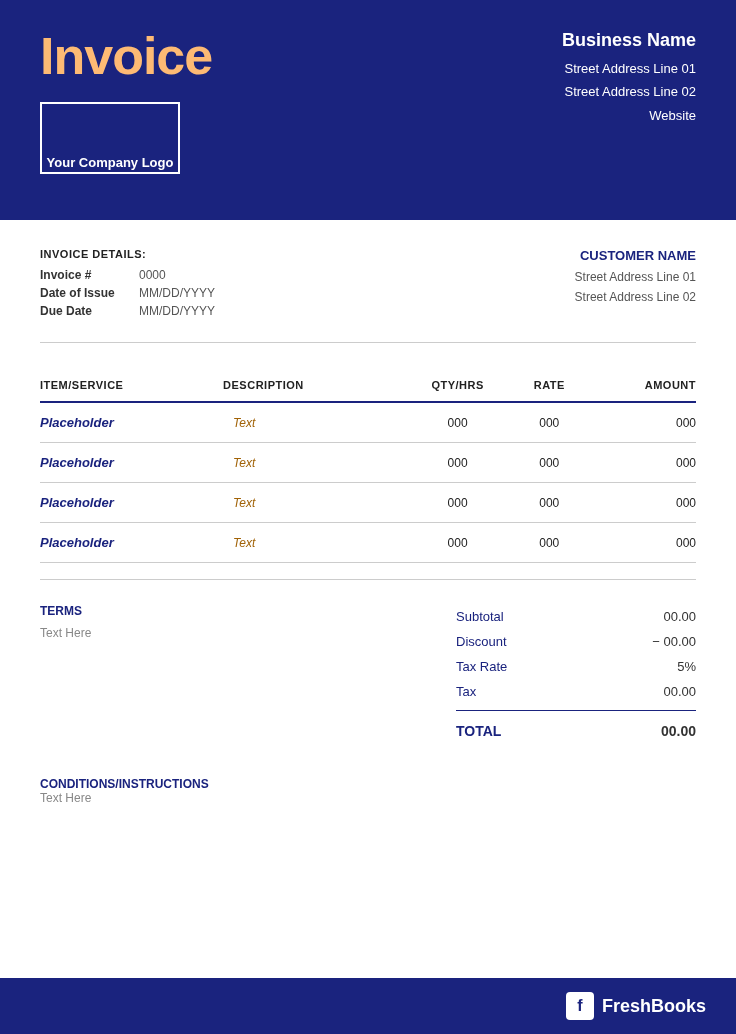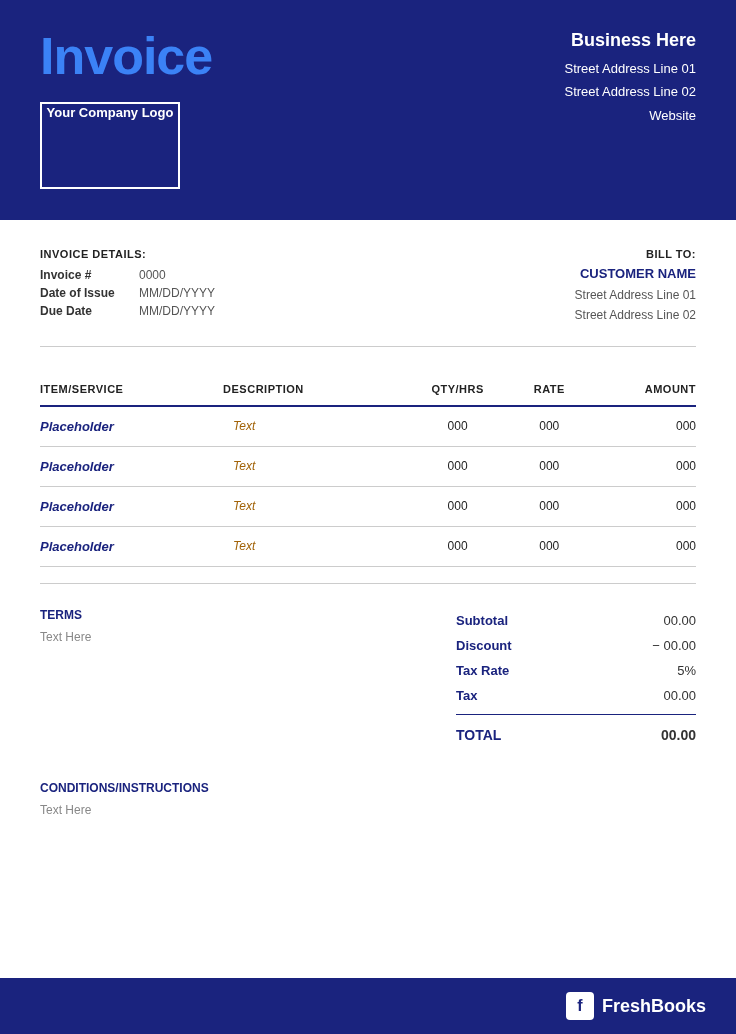--- a/index.html
+++ b/index.html
@@ -26,7 +26,7 @@
       gap: 20px;
     }
     .invoice-title {
-      color: #3b82f6;
+      color: #fdba74;
       font-size: 52px;
       font-weight: 900;
       line-height: 1;

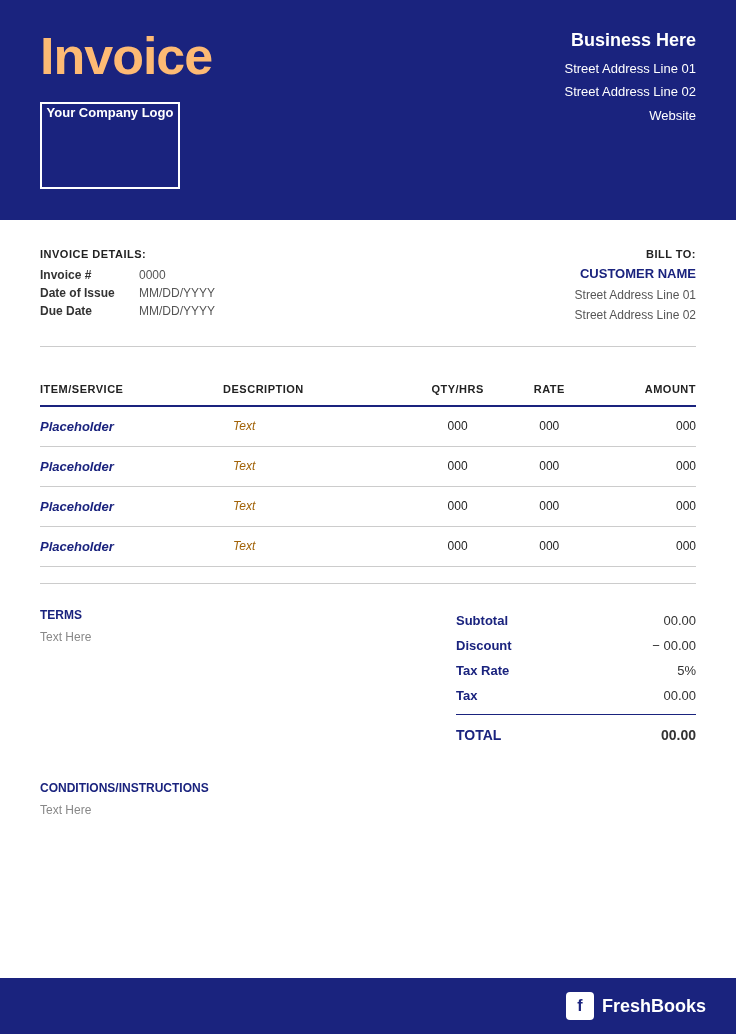--- a/index.html
+++ b/index.html
@@ -298,7 +298,7 @@
     </div>
   </div>
   <div class="header-right">
-    <div class="business-name">Business Here</div>
+    <div class="business-name">Business Name</div>
     <div class="business-info">
       <div>Street Address Line 01</div>
       <div>Street Address Line 02</div>

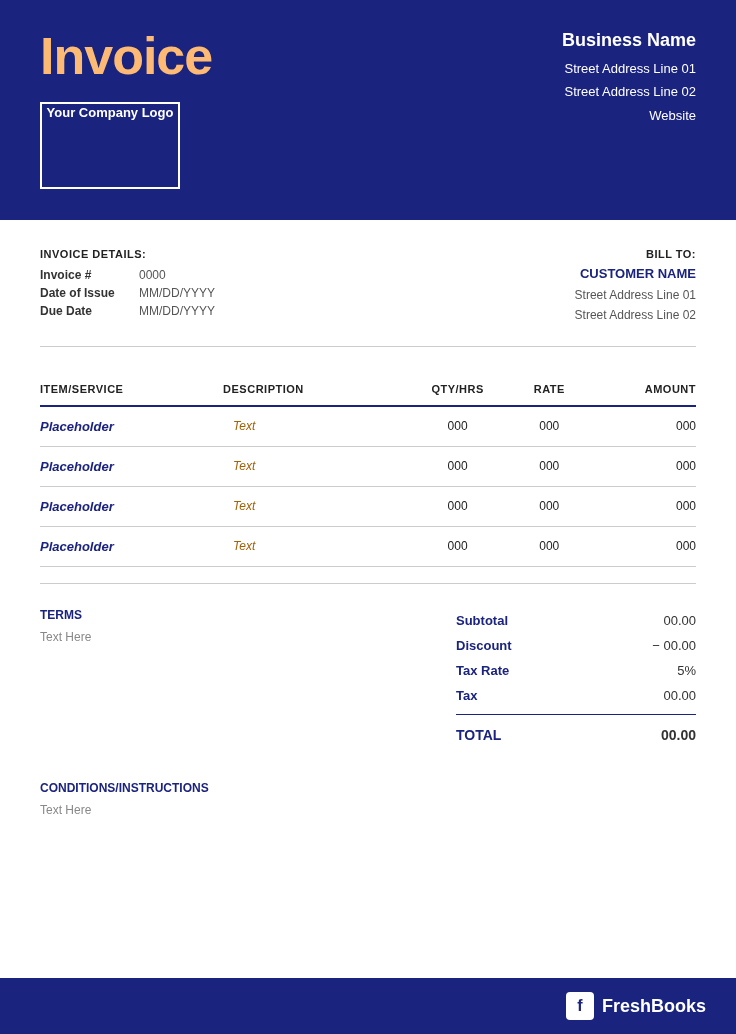--- a/index.html
+++ b/index.html
@@ -35,9 +35,9 @@
     .logo-box {
       border: 2px solid #fff;
       width: 140px;
-      height: 87px;
-      display: flex;
-      align-items: flex-start;
+      height: 72px;
+      display: flex;
+      align-items: flex-end;
       justify-content: center;
       background: transparent;
     }

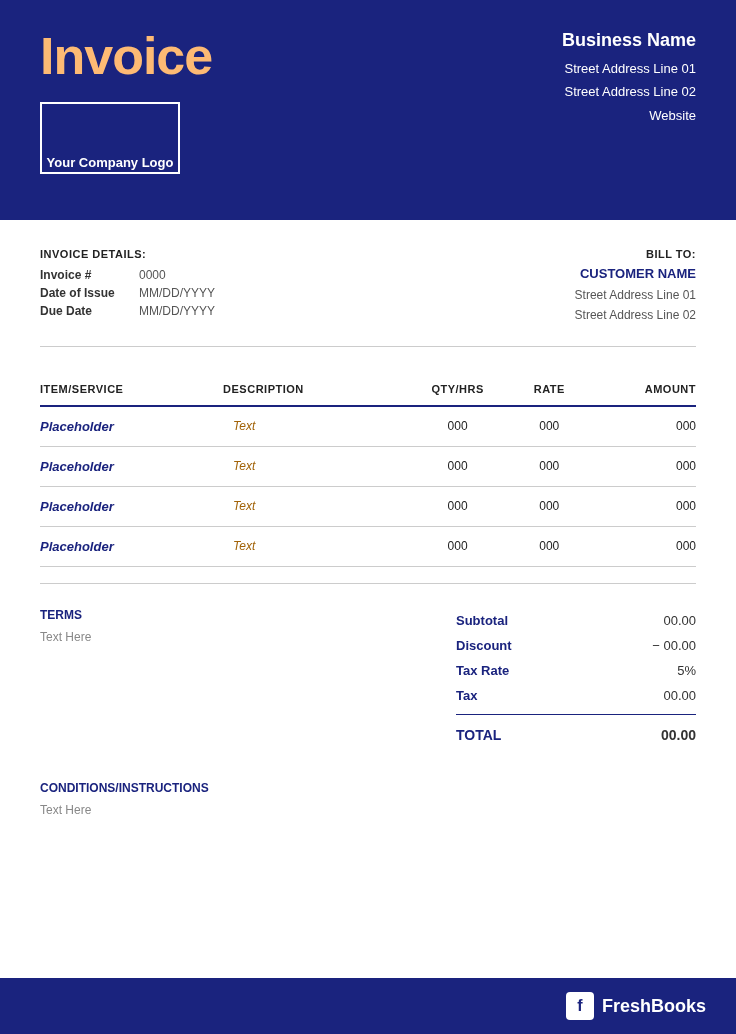--- a/index.html
+++ b/index.html
@@ -324,7 +324,6 @@
     </div>
   </div>
   <div class="bill-to">
-    <div class="bill-to-title">BILL TO:</div>
     <div class="customer-name">CUSTOMER NAME</div>
     <div class="customer-address">
       <div>Street Address Line 01</div>

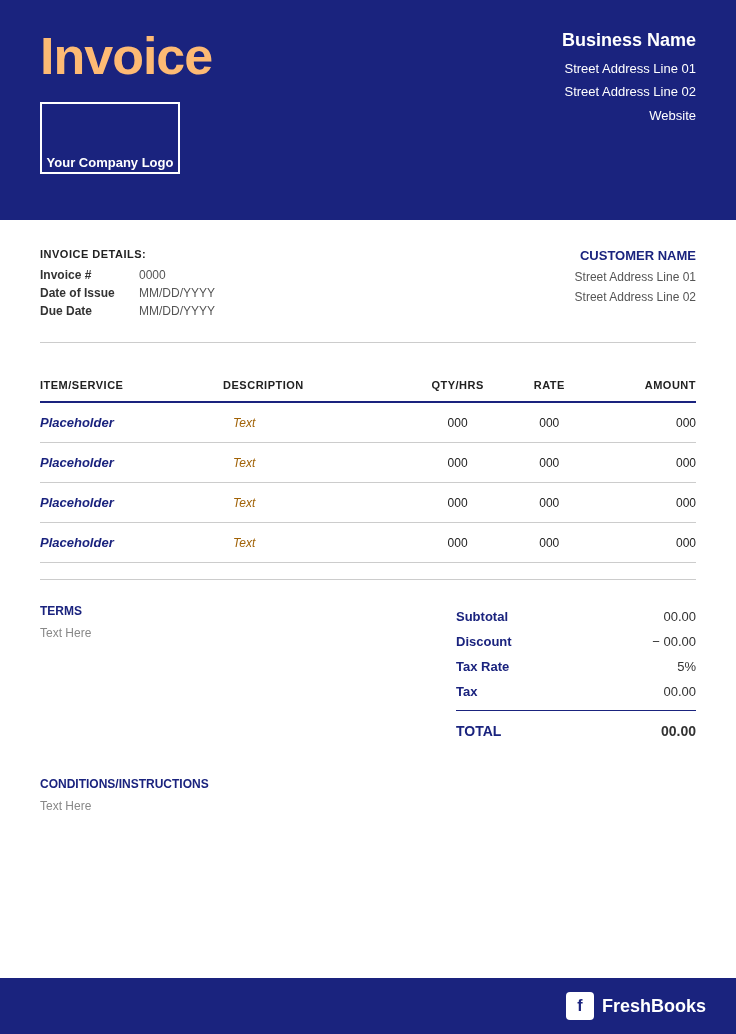--- a/index.html
+++ b/index.html
@@ -206,7 +206,7 @@
       color: #333;
     }
     .total-row .label {
-      font-weight: 700;
+      font-weight: 400;
       color: #1a237e;
     }
     .total-row .value {

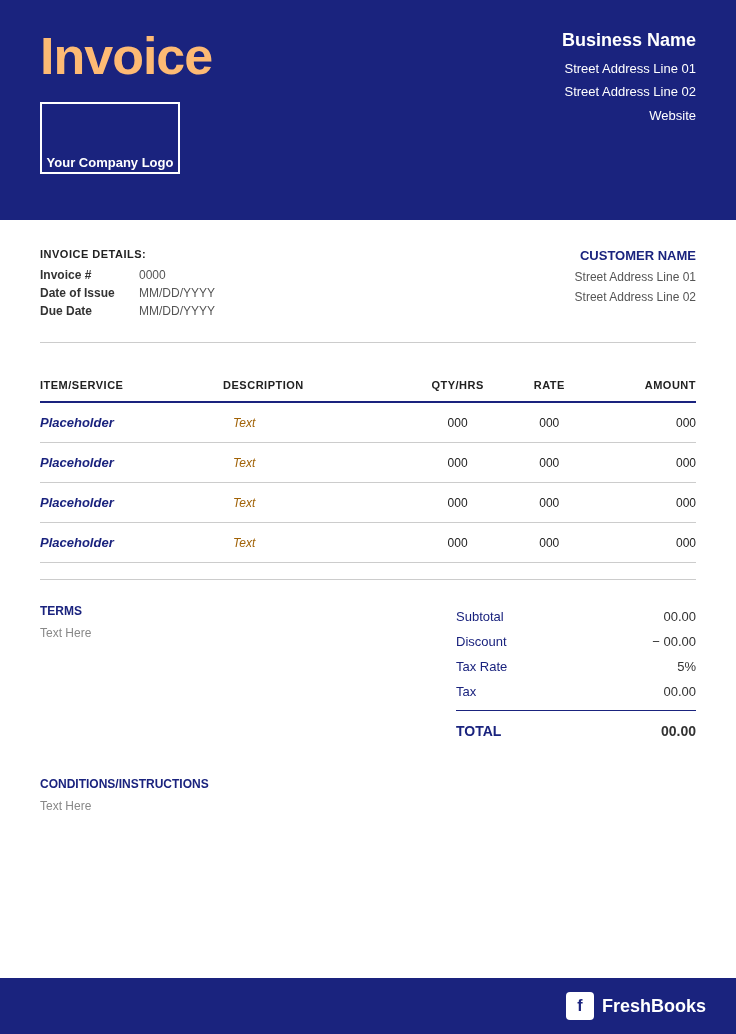--- a/index.html
+++ b/index.html
@@ -241,7 +241,6 @@
       font-size: 12px;
       font-weight: 900;
       color: #1a237e;
-      margin-bottom: 8px;
     }
     .conditions-text {
       font-size: 12px;

